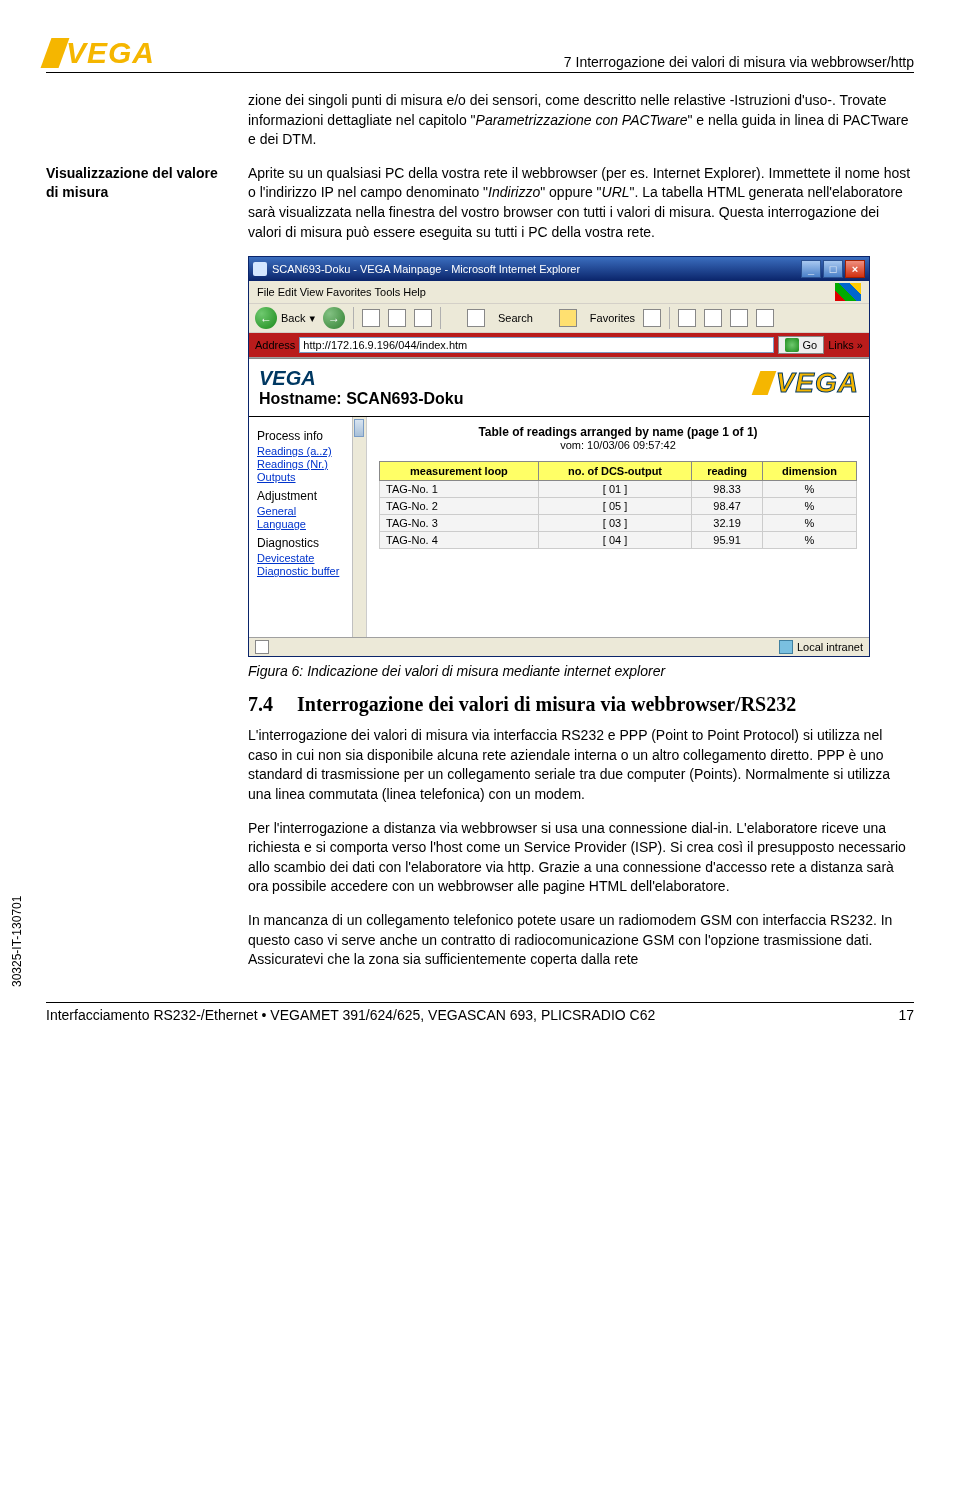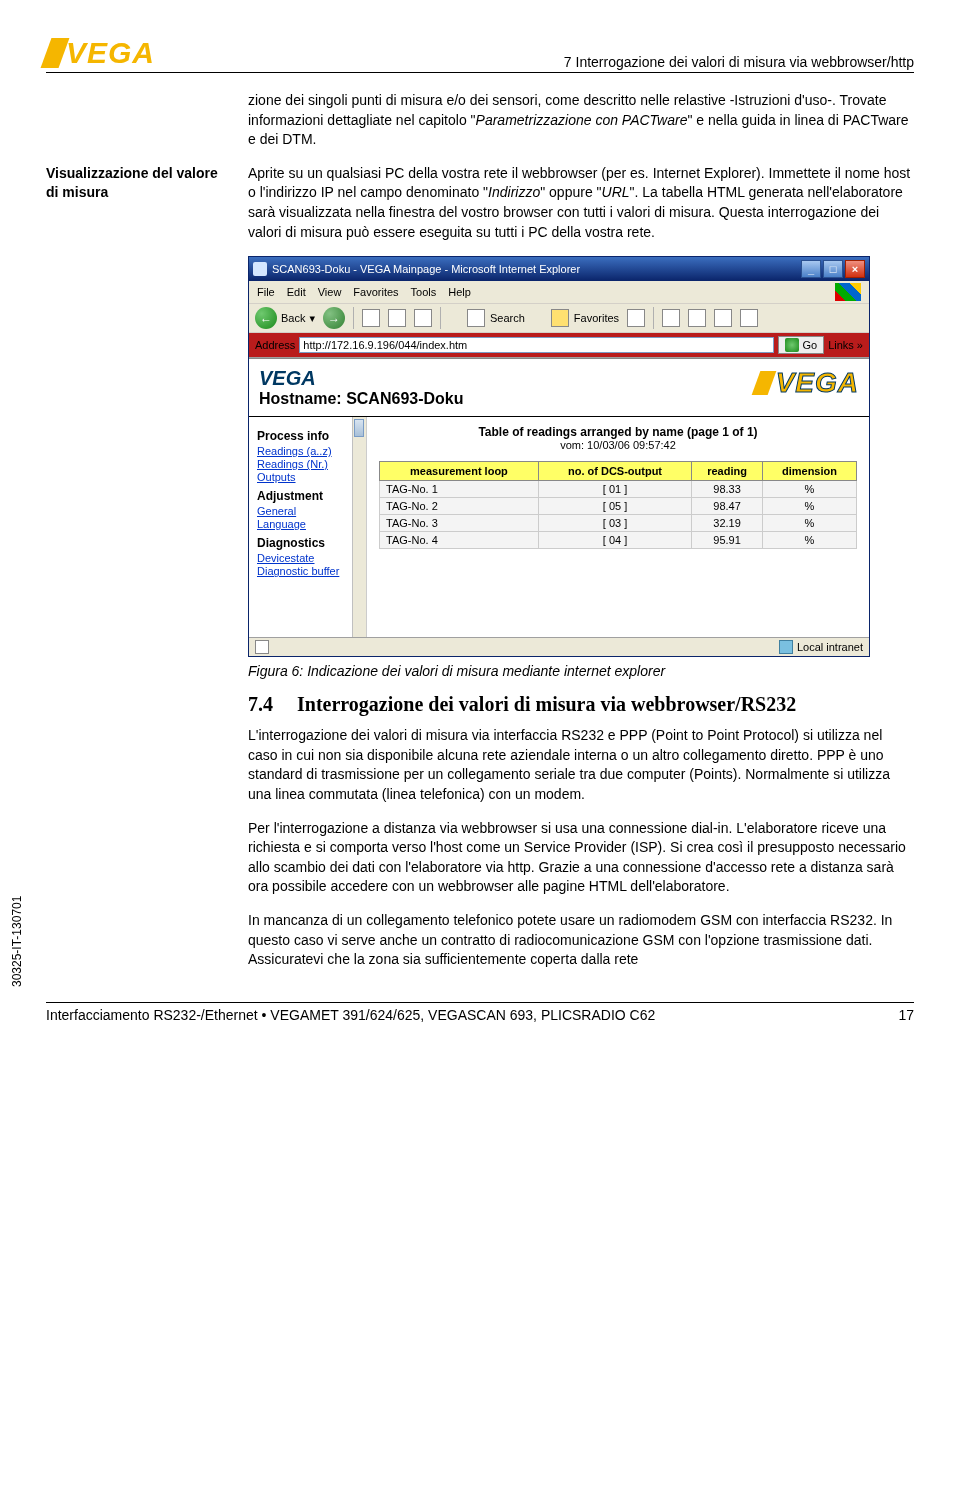--- a/index.html
+++ b/index.html
@@ -24,7 +24,7 @@
   .ie-title .tbtns { display: flex; gap: 2px; }
   .ie-title .wbtn { width: 20px; height: 18px; background: linear-gradient(#a8c8f0,#4a80c8); border: 1px solid #2a5090; display:flex; align-items:center; justify-content:center; color:#fff; font-size:11px; font-weight:bold; }
   .ie-title .wbtn.close { background: linear-gradient(#f09080,#d03010); border-color:#a02000; }
-  .ie-menu { display: flex; gap: 12px; padding: 2px 8px; background: #ece9d8; border-bottom: 1px solid #d4d0c8; align-items: center; }
+  .ie-menu { display: flex; gap: 3px; padding: 2px 8px; background: #ece9d8; border-bottom: 1px solid #d4d0c8; align-items: center; }
   .ie-menu .mflag { margin-left:auto; width: 26px; height: 18px; background: linear-gradient(45deg,#d00 25%,#0a0 25% 50%,#06c 50% 75%,#fc0 75%); }
   .ie-toolbar { display: flex; align-items: center; gap: 8px; padding: 3px 6px; background: #ece9d8; border-bottom: 1px solid #d4d0c8; }
   .ie-toolbar .back { display: flex; align-items: center; gap: 4px; font-size: 11px; }

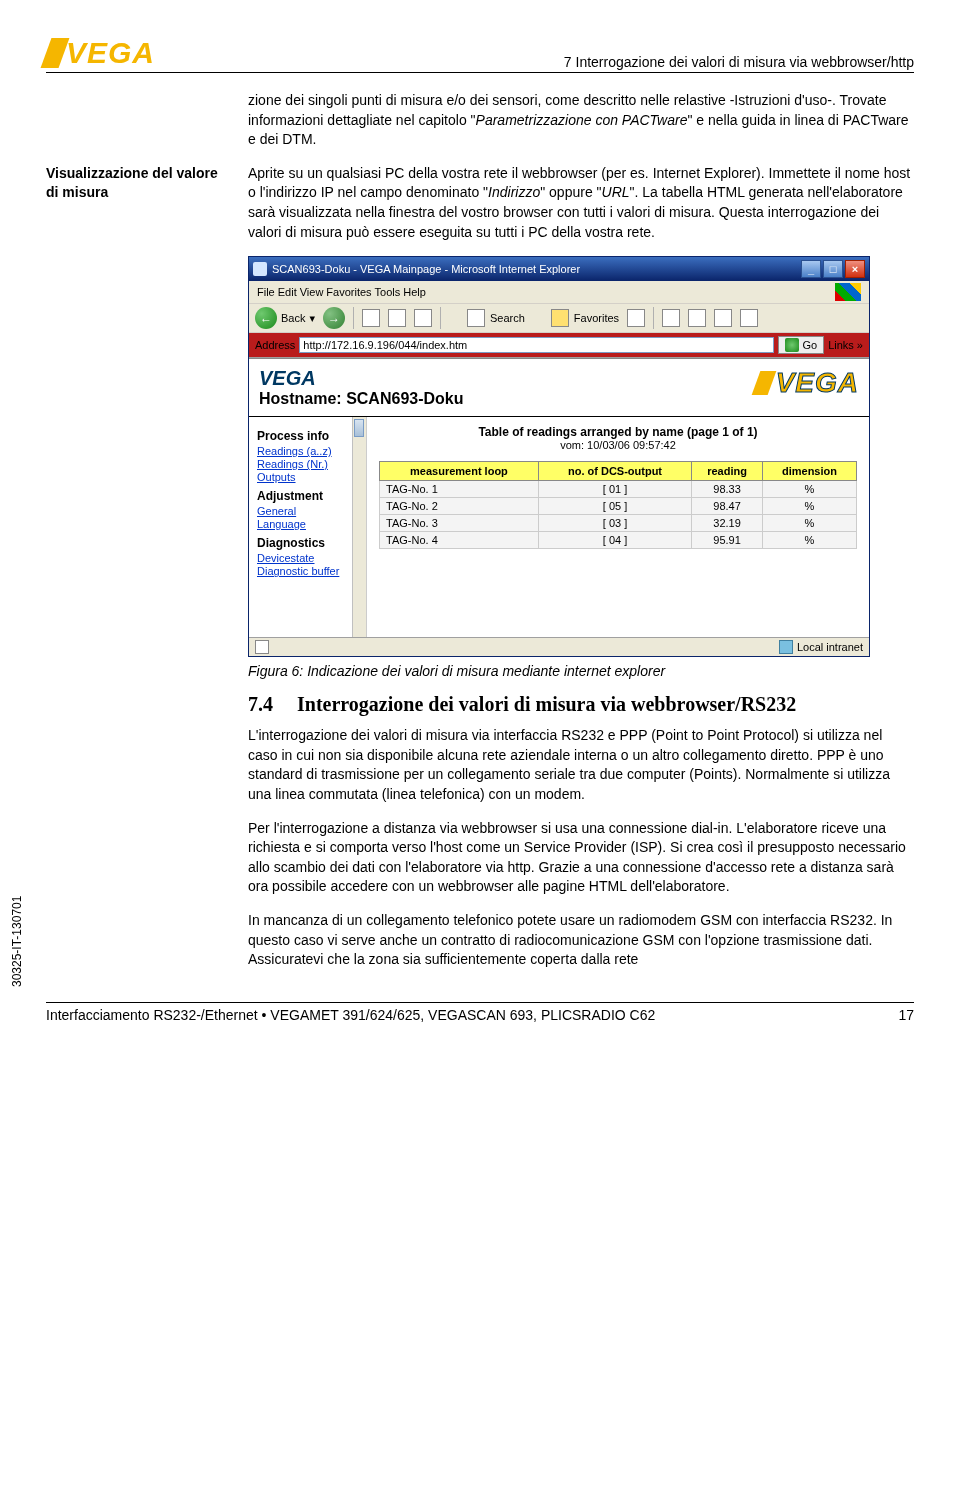--- a/index.html
+++ b/index.html
@@ -31,7 +31,7 @@
   .nav-circle { width: 22px; height: 22px; border-radius: 50%; background: radial-gradient(circle at 30% 30%, #6fc96f, #1a8a1a); display:flex;align-items:center;justify-content:center;color:#fff;font-weight:bold;font-size:12px; }
   .tb-sep { width:1px; height:22px; background:#b0b0b0; }
   .tb-icon { width:18px; height:18px; display:inline-block; border:1px solid #888; background:#fff; }
-  .tb-label { display:flex; align-items:center; gap:5px;padding-left:18px; }
+  .tb-label { display:flex; align-items:center; gap:13px;padding-left:18px; }
   .ie-addr { display: flex; align-items: center; gap: 4px; padding: 3px 6px; background: #b91c1c; border-bottom: 1px solid #a0a0a0; }
   .ie-addr input { flex: 1; border: 1px solid #7a9cc6; padding: 1px 3px; font-size: 11px; height: 16px; background:#fff; }
   .ie-go { border:1px solid #888; background:#eee; padding:1px 6px; font-size:11px; display:flex;align-items:center;gap:3px; }

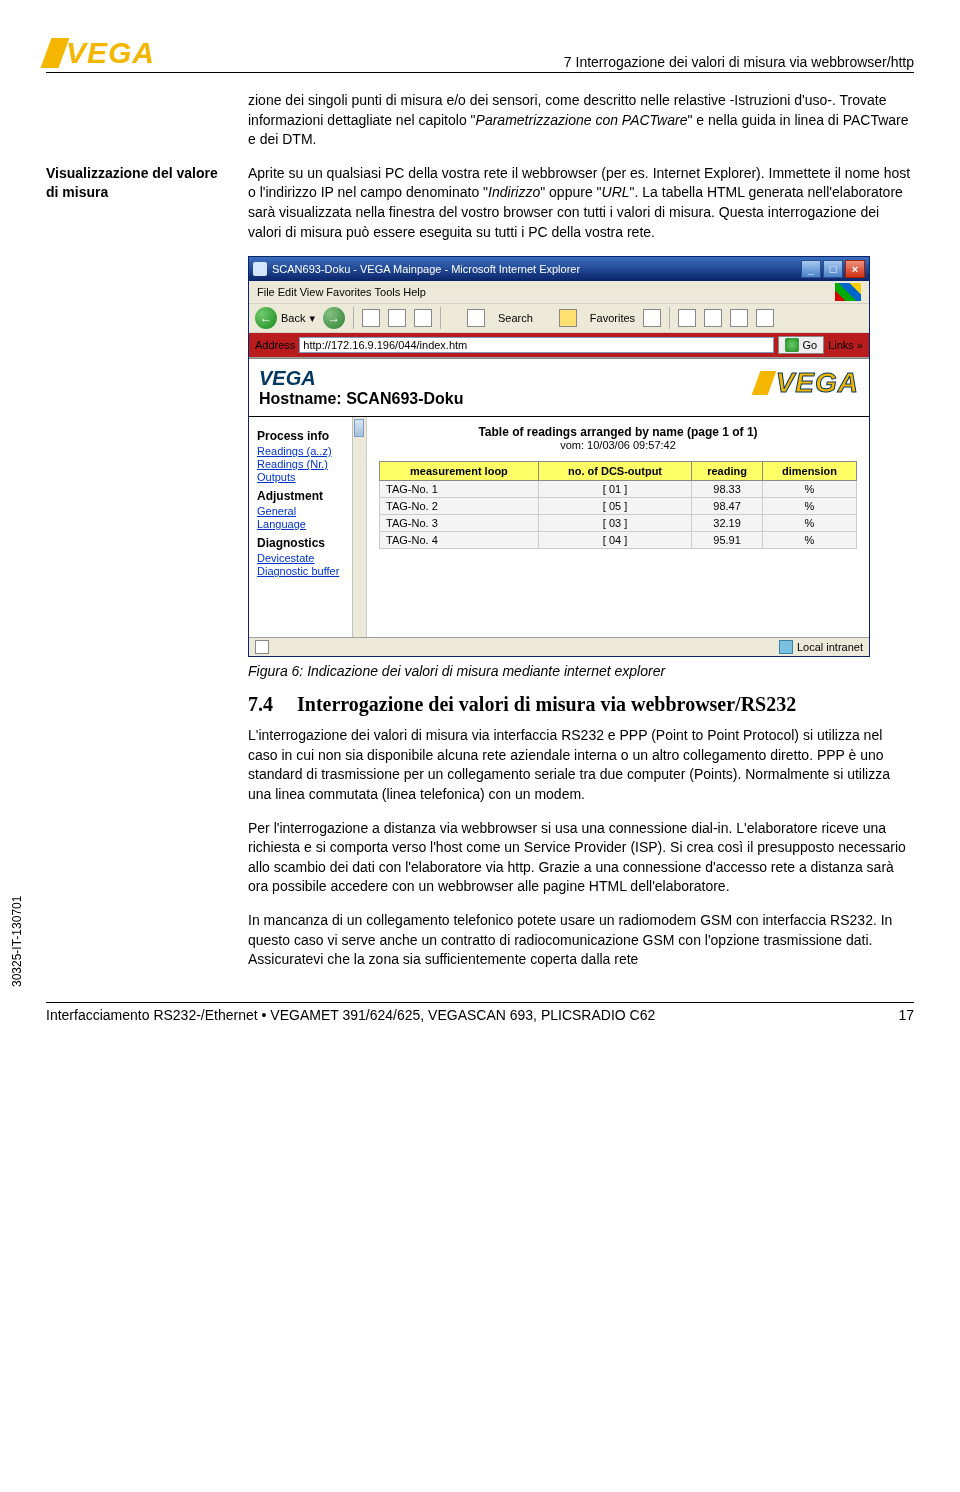--- a/index.html
+++ b/index.html
@@ -47,7 +47,7 @@
   .ie-sidebar { flex: 0 0 118px; border-right: 1px solid #ccc; padding: 6px 4px 6px 8px; min-height:220px; position:relative; }
   .ie-sidebar .scrolltrack { position:absolute; right:0; top:0; bottom:0; width:14px; background:#ece9d8; border-left:1px solid #c0c0c0; }
   .ie-sidebar .scrollthumb { position:absolute; right:2px; top:2px; width:10px; height:18px; background:linear-gradient(#d8e4f0,#a8c0d8); border:1px solid #7a9cc6; }
-  .ie-sidebar .grp { font-weight: bold; font-size: 12px; margin: 6px 0 2px 0; font-family:Verdana,sans-serif; }
+  .ie-sidebar .grp { font-weight: normal; font-size: 12px; margin: 6px 0 2px 0; font-family:Verdana,sans-serif; }
   .ie-sidebar .lnk { color: #0033cc; text-decoration: underline; font-size: 11px; margin: 1px 0; cursor: pointer; font-family:Verdana,sans-serif; }
   .ie-main { flex: 1; padding: 8px 12px; font-family:Verdana,sans-serif; }
   .ie-main .tbltitle { text-align: center; font-weight: bold; font-size: 12px; }

